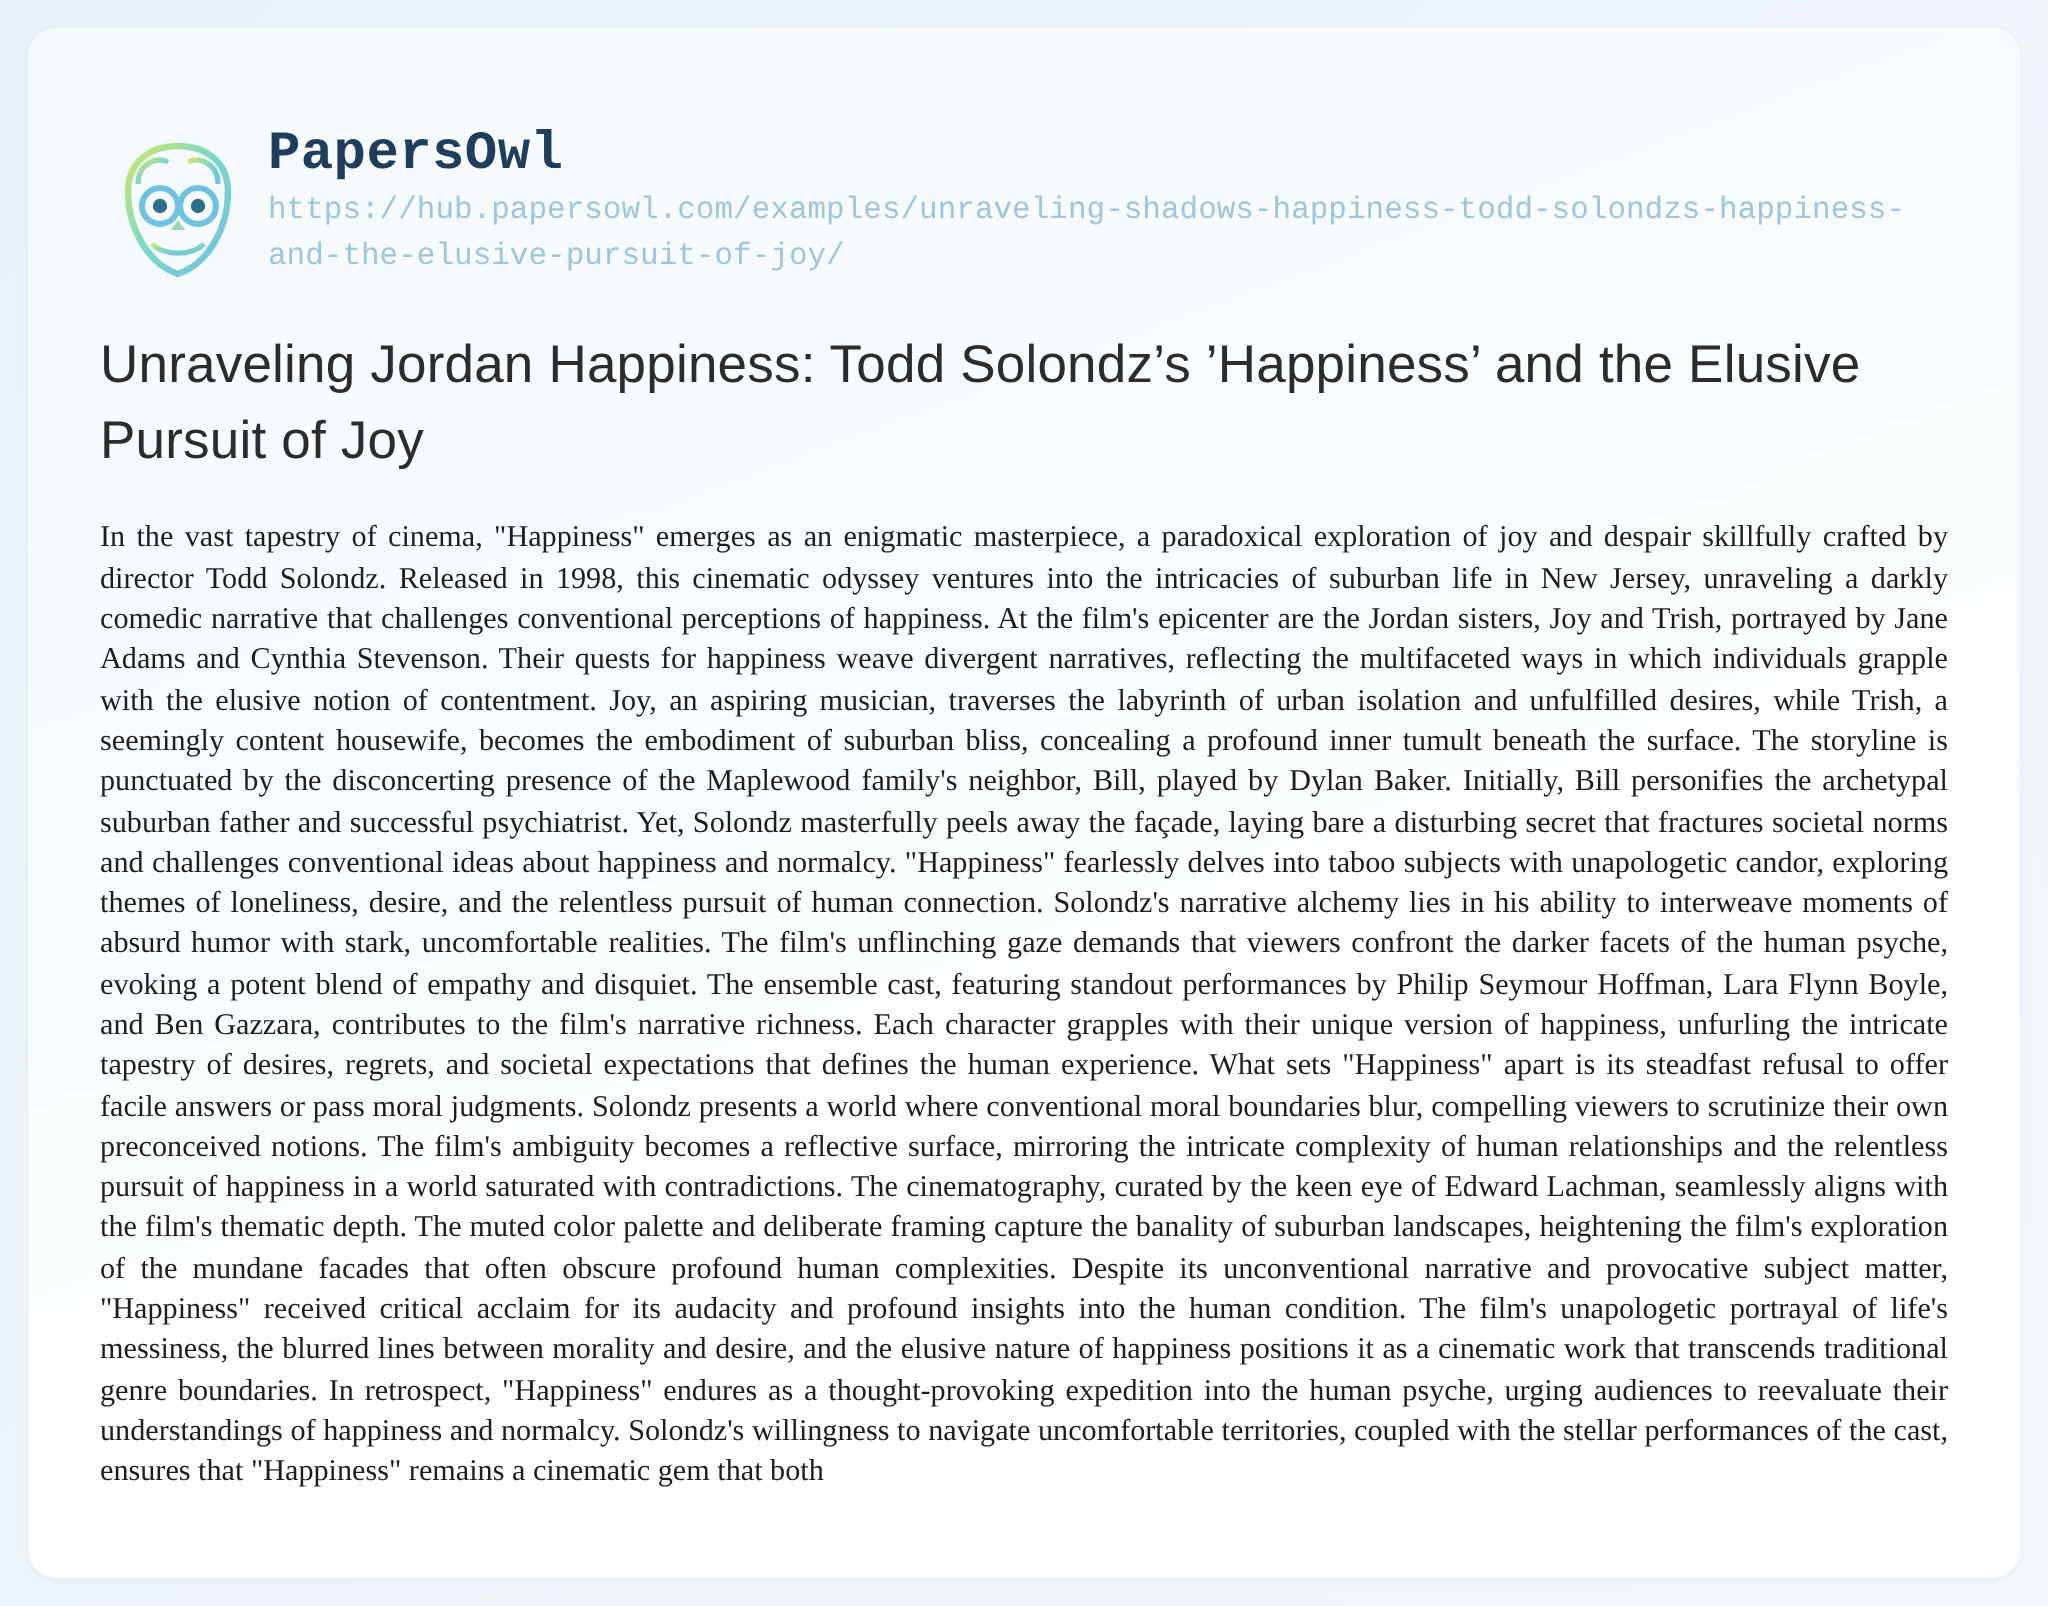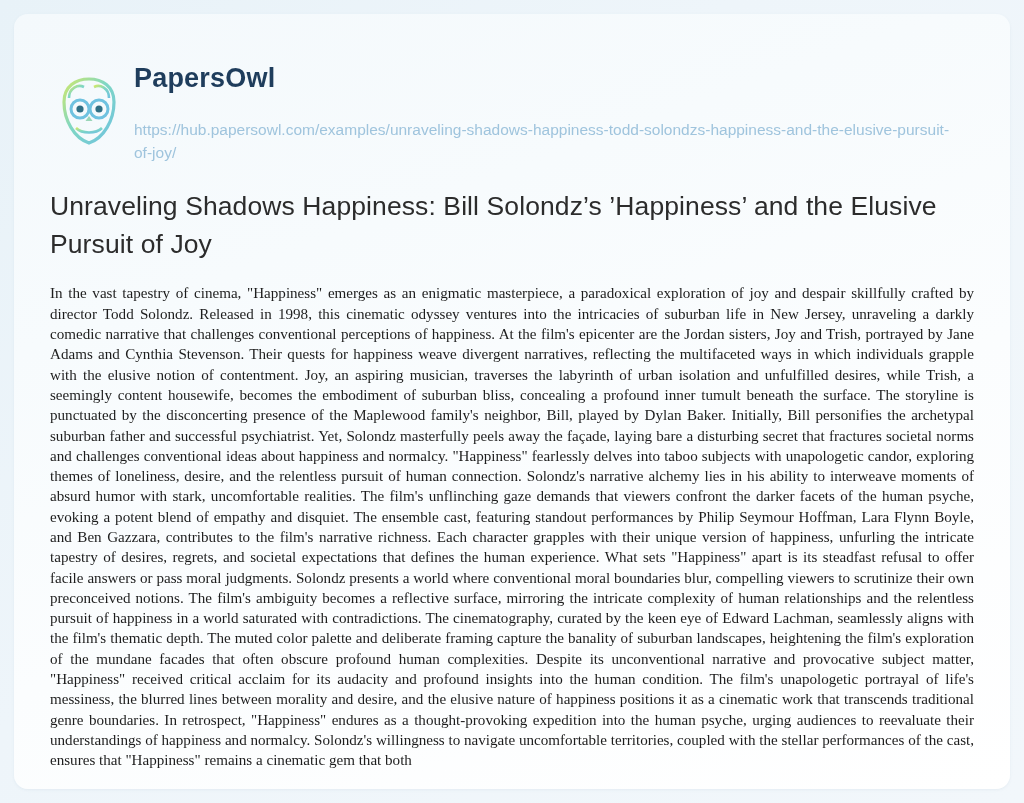--- a/index.html
+++ b/index.html
@@ -26,8 +26,9 @@
   }
   .header {
     display: flex;
-    align-items: center;
+    align-items: flex-end;
     padding: 42px 0 0 36px;
+    font-family: Liberation Mono, monospace;
   }
   .logo-wrap {
     width: 78px;

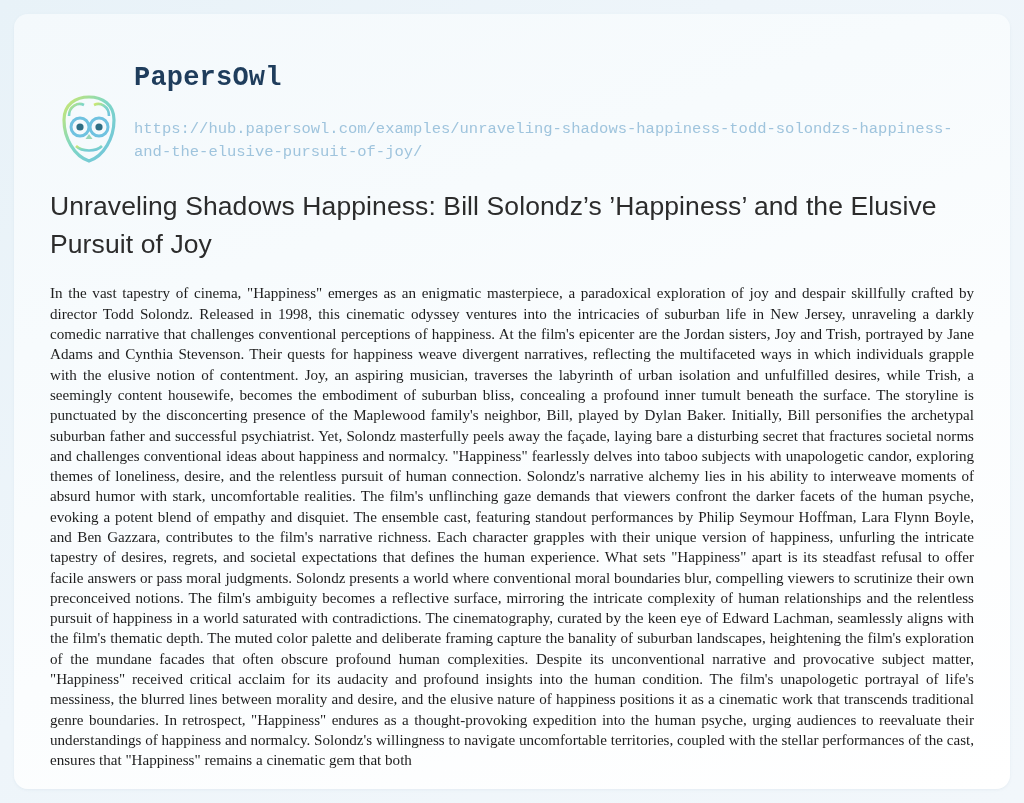--- a/index.html
+++ b/index.html
@@ -50,7 +50,7 @@
     line-height: 1.1;
   }
   .brand-url {
-    margin-top: 24px;
+    margin-top: 0;
     font-size: 15.5px;
     color: #9fc4dd;
     line-height: 1.5;

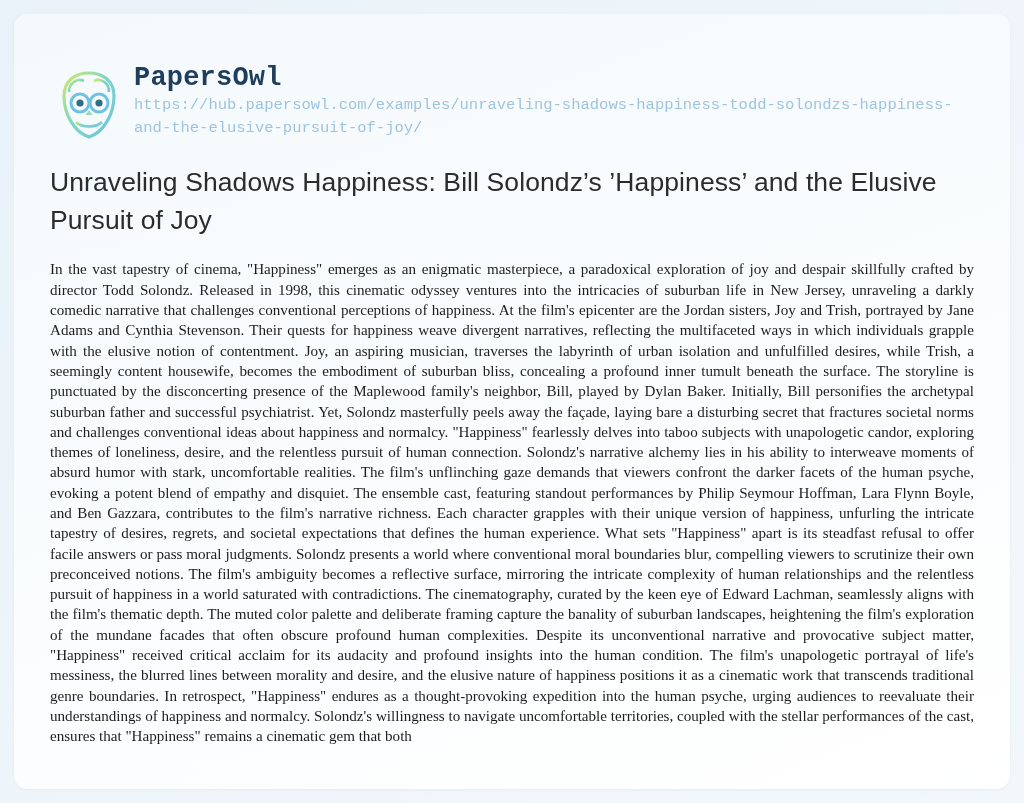--- a/index.html
+++ b/index.html
@@ -113,7 +113,7 @@
   </div>
 
   <div class="article">
-    <h1 class="article-title">Unraveling Shadows Happiness: Bill Solondz’s ’Happiness’ and the Elusive Pursuit of Joy</h1>
+    <h1 class="article-title">Unraveling Jordan Happiness: Todd Solondz’s ’Happiness’ and the Elusive Pursuit of Joy</h1>
     <p class="article-body">In the vast tapestry of cinema, "Happiness" emerges as an enigmatic masterpiece, a paradoxical exploration of joy and despair skillfully crafted by director Todd Solondz. Released in 1998, this cinematic odyssey ventures into the intricacies of suburban life in New Jersey, unraveling a darkly comedic narrative that challenges conventional perceptions of happiness. At the film's epicenter are the Jordan sisters, Joy and Trish, portrayed by Jane Adams and Cynthia Stevenson. Their quests for happiness weave divergent narratives, reflecting the multifaceted ways in which individuals grapple with the elusive notion of contentment. Joy, an aspiring musician, traverses the labyrinth of urban isolation and unfulfilled desires, while Trish, a seemingly content housewife, becomes the embodiment of suburban bliss, concealing a profound inner tumult beneath the surface. The storyline is punctuated by the disconcerting presence of the Maplewood family's neighbor, Bill, played by Dylan Baker. Initially, Bill personifies the archetypal suburban father and successful psychiatrist. Yet, Solondz masterfully peels away the façade, laying bare a disturbing secret that fractures societal norms and challenges conventional ideas about happiness and normalcy. "Happiness" fearlessly delves into taboo subjects with unapologetic candor, exploring themes of loneliness, desire, and the relentless pursuit of human connection. Solondz's narrative alchemy lies in his ability to interweave moments of absurd humor with stark, uncomfortable realities. The film's unflinching gaze demands that viewers confront the darker facets of the human psyche, evoking a potent blend of empathy and disquiet. The ensemble cast, featuring standout performances by Philip Seymour Hoffman, Lara Flynn Boyle, and Ben Gazzara, contributes to the film's narrative richness. Each character grapples with their unique version of happiness, unfurling the intricate tapestry of desires, regrets, and societal expectations that defines the human experience. What sets "Happiness" apart is its steadfast refusal to offer facile answers or pass moral judgments. Solondz presents a world where conventional moral boundaries blur, compelling viewers to scrutinize their own preconceived notions. The film's ambiguity becomes a reflective surface, mirroring the intricate complexity of human relationships and the relentless pursuit of happiness in a world saturated with contradictions. The cinematography, curated by the keen eye of Edward Lachman, seamlessly aligns with the film's thematic depth. The muted color palette and deliberate framing capture the banality of suburban landscapes, heightening the film's exploration of the mundane facades that often obscure profound human complexities. Despite its unconventional narrative and provocative subject matter, "Happiness" received critical acclaim for its audacity and profound insights into the human condition. The film's unapologetic portrayal of life's messiness, the blurred lines between morality and desire, and the elusive nature of happiness positions it as a cinematic work that transcends traditional genre boundaries. In retrospect, "Happiness" endures as a thought-provoking expedition into the human psyche, urging audiences to reevaluate their understandings of happiness and normalcy. Solondz's willingness to navigate uncomfortable territories, coupled with the stellar performances of the cast, ensures that "Happiness" remains a cinematic gem that both</p>
   </div>
 

